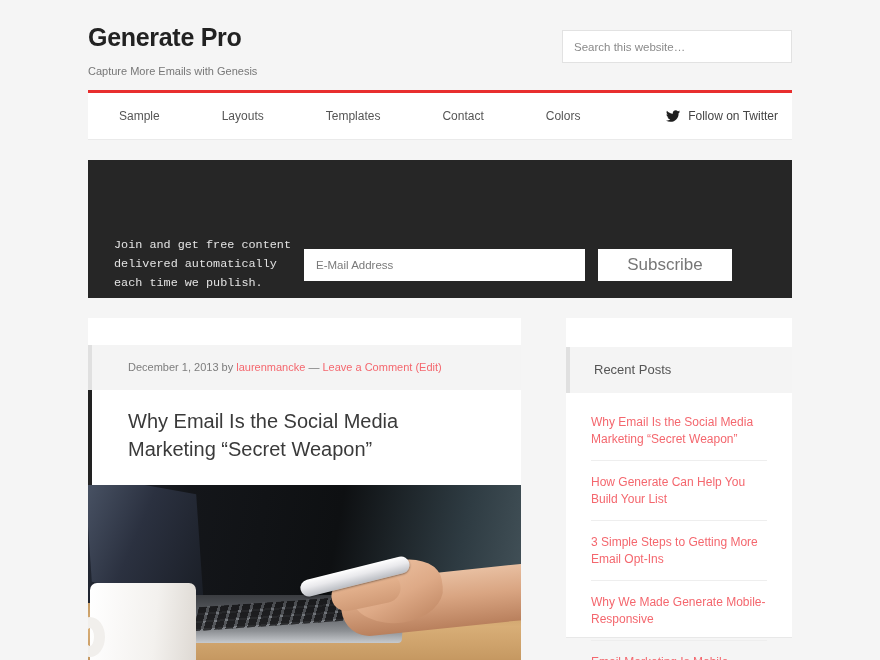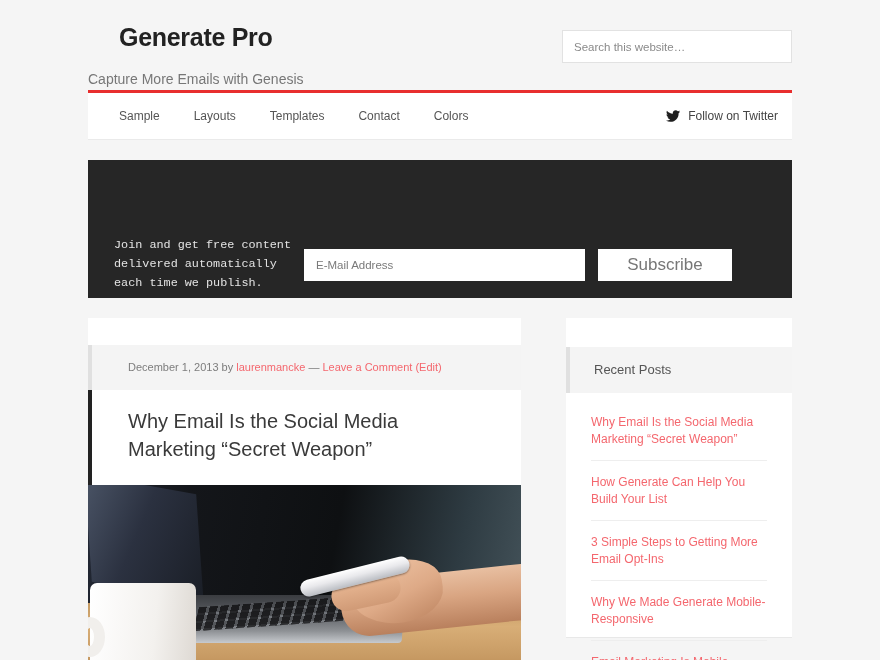--- a/index.html
+++ b/index.html
@@ -19,7 +19,6 @@
   .site-title {
     font-size: 25px; font-weight: bold; color: #222; letter-spacing: -0.3px;
     line-height: 30px;
-    text-align: center;
   }
   .site-description {
     font-size: 14px; color: #777; margin-top: 20px; line-height: 14px;

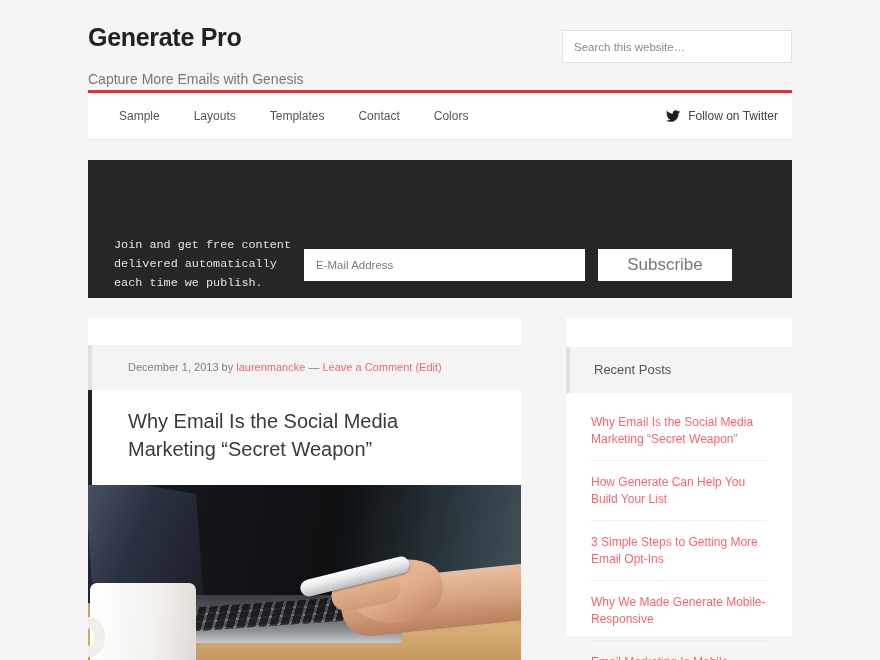--- a/index.html
+++ b/index.html
@@ -21,7 +21,7 @@
     line-height: 30px;
   }
   .site-description {
-    font-size: 14px; color: #777; margin-top: 20px; line-height: 14px;
+    font-size: 11px; color: #777; margin-top: 12px; line-height: 14px;
   }
   .search-form {
     position: absolute; right: 0; top: 30px;

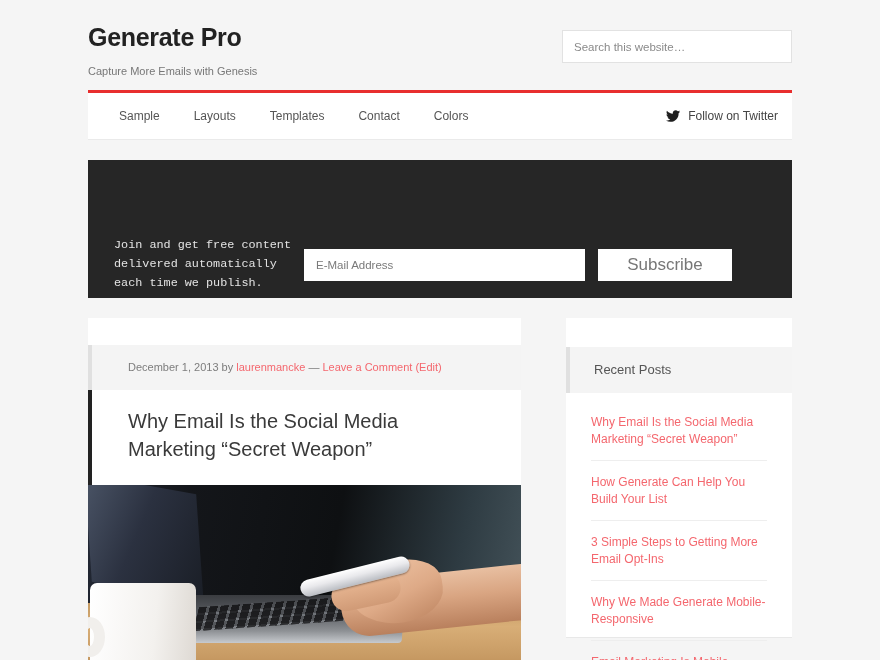--- a/index.html
+++ b/index.html
@@ -43,7 +43,7 @@
     display: flex; align-items: center; padding: 0 0 0 14px;
     box-shadow: 0 1px 0 rgba(0,0,0,0.045);
   }
-  .nav-menu { display: flex; align-items: flex-end; list-style: none; }
+  .nav-menu { display: flex; align-items: flex-end; list-style: none; gap: 28px; }
   .nav-item {
     font-size: 12px; color: #555; padding: 0 17px; line-height: 46px;
     cursor: pointer; white-space: nowrap;

